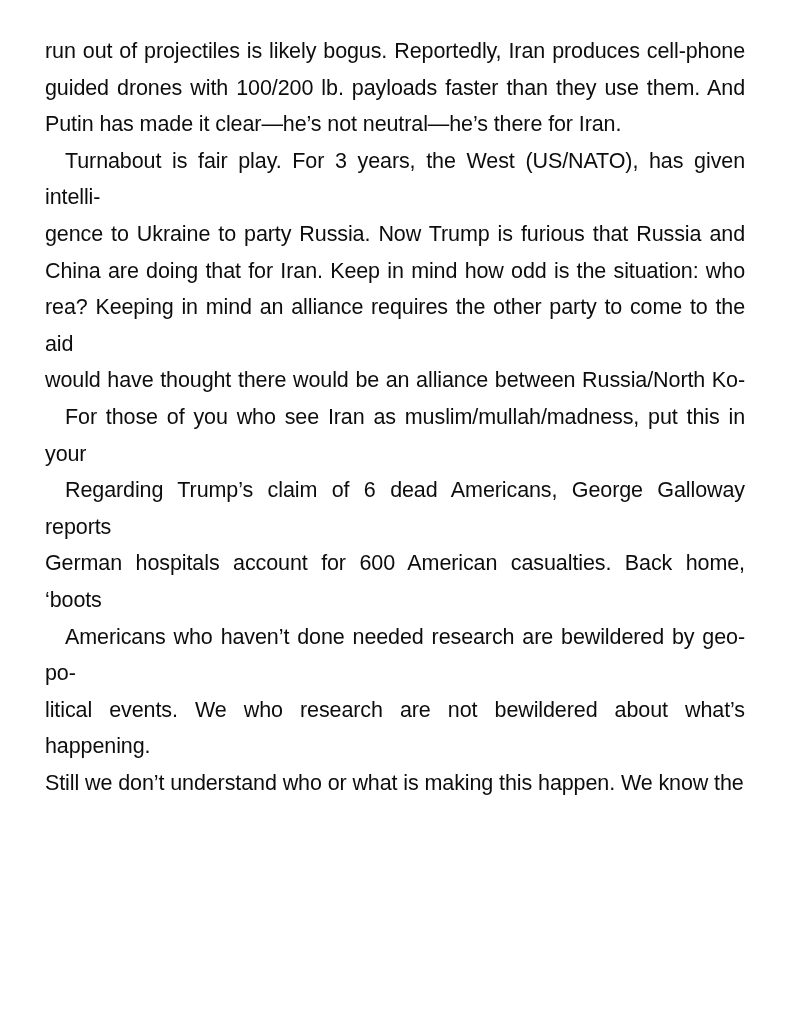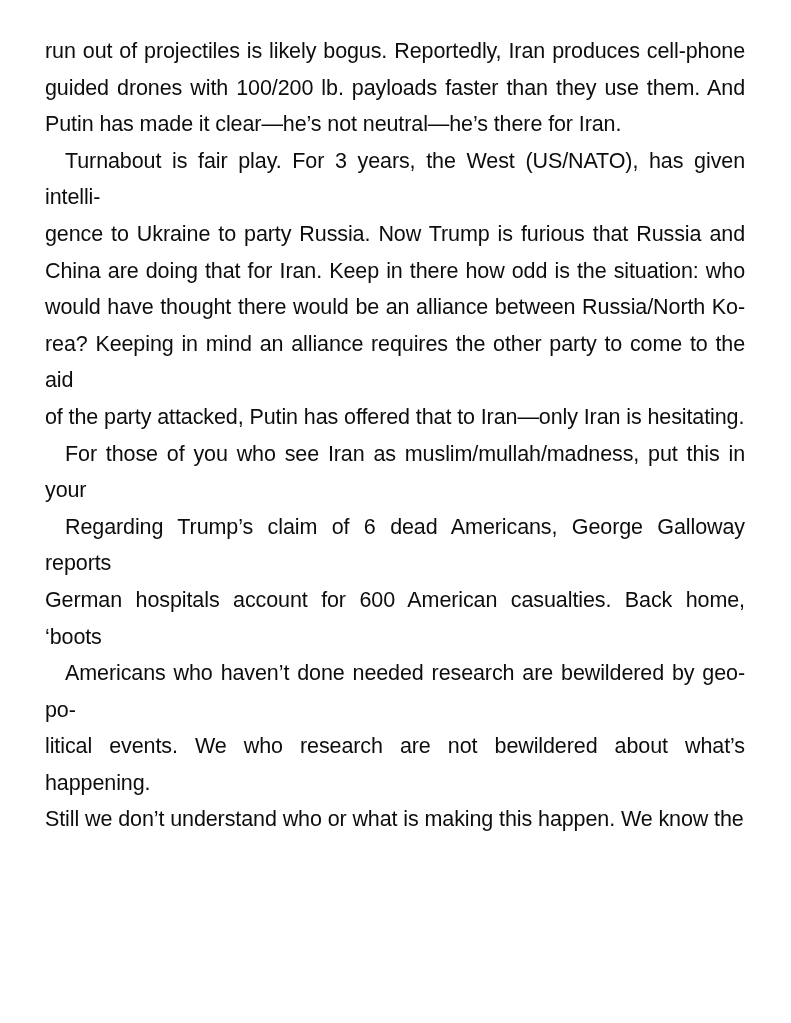--- a/index.html
+++ b/index.html
@@ -45,7 +45,7 @@
     <div class="line">Putin has made it clear—he’s not neutral—he’s there for Iran.</div>
     <div class="line j ind">Turnabout is fair play. For 3 years, the West (US/NATO), has given intelli-</div>
     <div class="line j">gence to Ukraine to party Russia. Now Trump is furious that Russia and</div>
-    <div class="line j">China are doing that for Iran. Keep in there how odd is the situation: who</div>
+    <div class="line j">China are doing that for Iran. Keep in mind how odd is the situation: who</div>
     <div class="line j">would have thought there would be an alliance between Russia/North Ko-</div>
     <div class="line j">rea? Keeping in mind an alliance requires the other party to come to the aid</div>
     <div class="line">of the party attacked, Putin has offered that to Iran—only Iran is hesitating.</div>

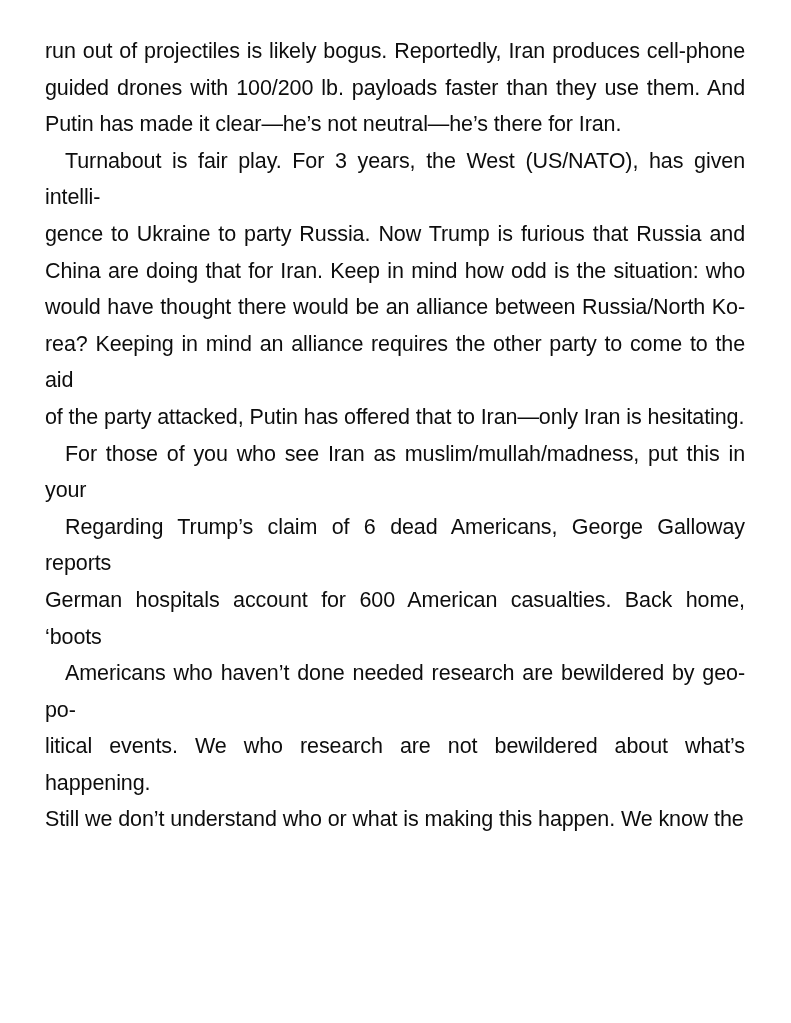--- a/index.html
+++ b/index.html
@@ -46,8 +46,8 @@
     <div class="line j ind">Turnabout is fair play. For 3 years, the West (US/NATO), has given intelli-</div>
     <div class="line j">gence to Ukraine to party Russia. Now Trump is furious that Russia and</div>
     <div class="line j">China are doing that for Iran. Keep in mind how odd is the situation: who</div>
+    <div class="line j">rea? Keeping in mind an alliance requires the other party to come to the aid</div>
     <div class="line j">would have thought there would be an alliance between Russia/North Ko-</div>
-    <div class="line j">rea? Keeping in mind an alliance requires the other party to come to the aid</div>
     <div class="line">of the party attacked, Putin has offered that to Iran—only Iran is hesitating.</div>
     <div class="line j ind">For those of you who see Iran as muslim/mullah/madness, put this in your</div>
     <div class="line j ind">Regarding Trump’s claim of 6 dead Americans, George Galloway reports</div>

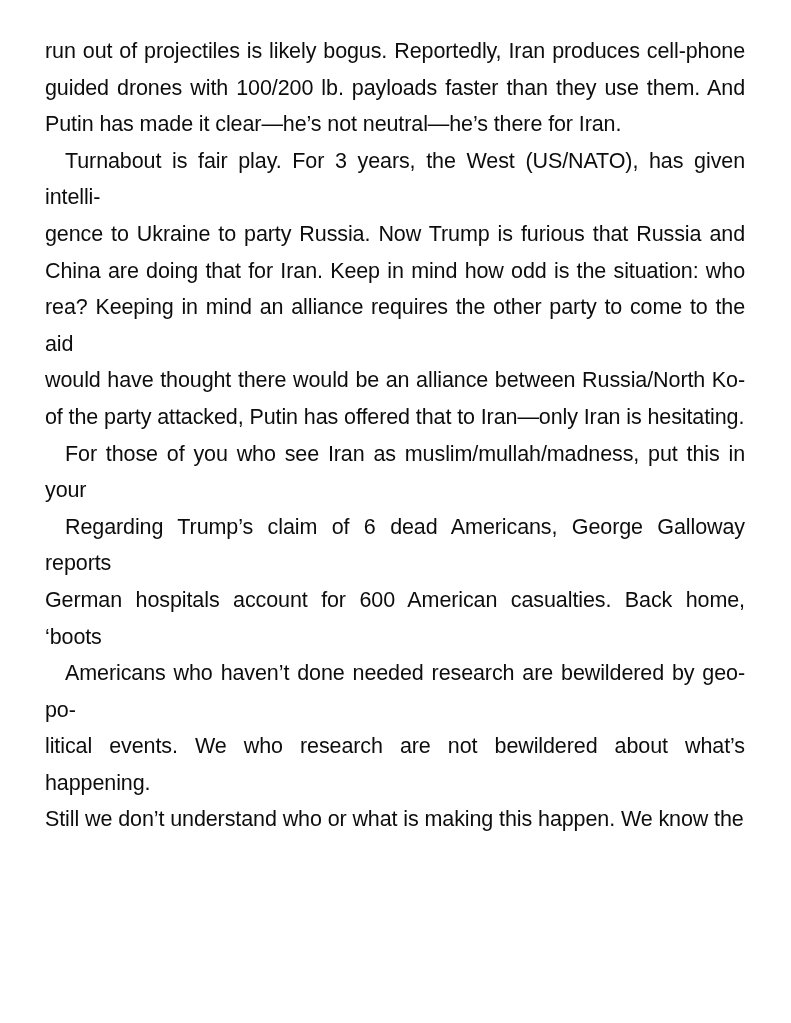--- a/index.html
+++ b/index.html
@@ -48,7 +48,6 @@
     <div class="line j">China are doing that for Iran. Keep in mind how odd is the situation: who</div>
     <div class="line j">rea? Keeping in mind an alliance requires the other party to come to the aid</div>
     <div class="line j">would have thought there would be an alliance between Russia/North Ko-</div>
-    <div class="line">of the party attacked, Putin has offered that to Iran—only Iran is hesitating.</div>
     <div class="line j ind">For those of you who see Iran as muslim/mullah/madness, put this in your</div>
     <div class="line j ind">Regarding Trump’s claim of 6 dead Americans, George Galloway reports</div>
     <div class="line j">German hospitals account for 600 American casualties. Back home, ‘boots</div>

